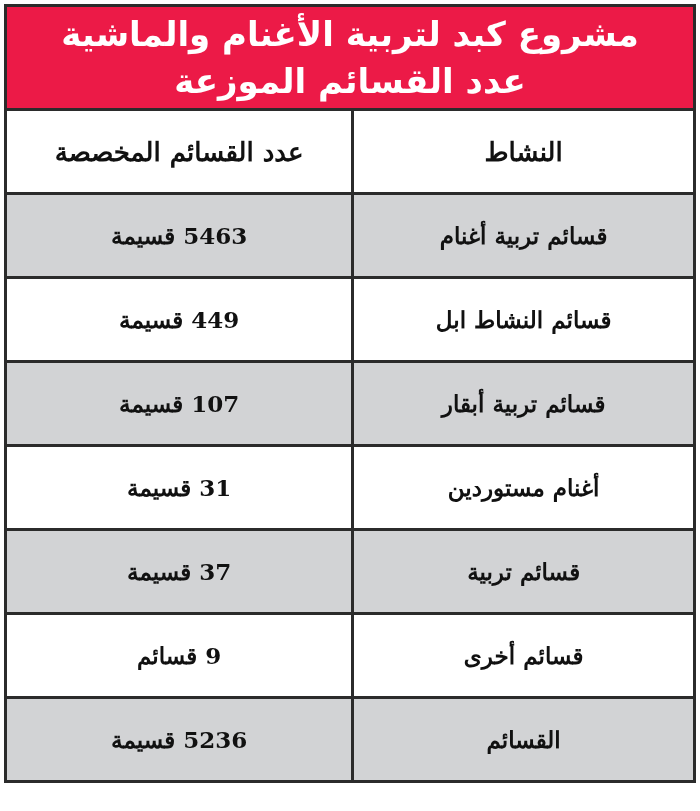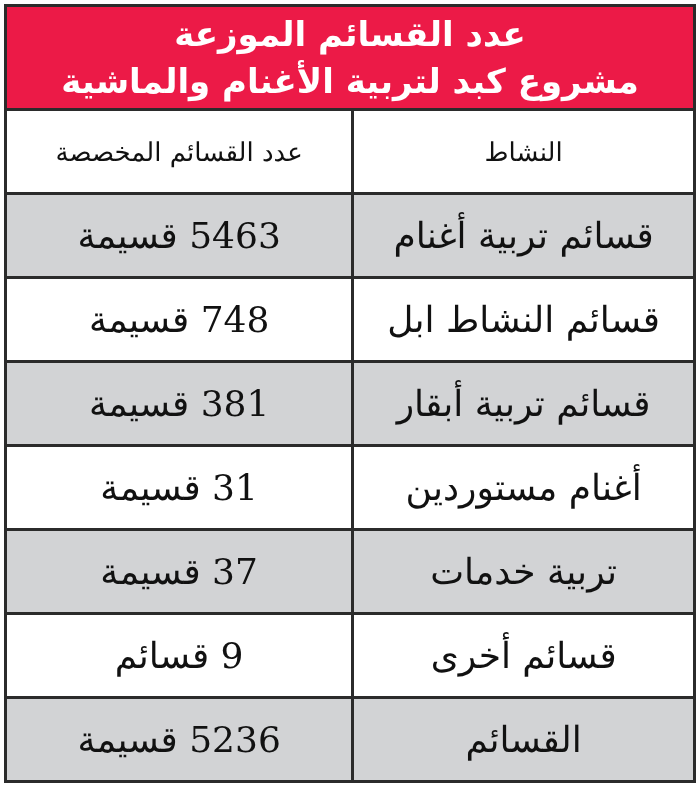--- a/index.html
+++ b/index.html
@@ -75,8 +75,8 @@
 <div class="page">
 
   <div class="title-box">
+    <div>مشروع كبد لتربية الأغنام والماشية</div>
     <div>عدد القسائم الموزعة</div>
-    <div>مشروع كبد لتربية الأغنام والماشية</div>
   </div>
 
   <table class="vouchers">

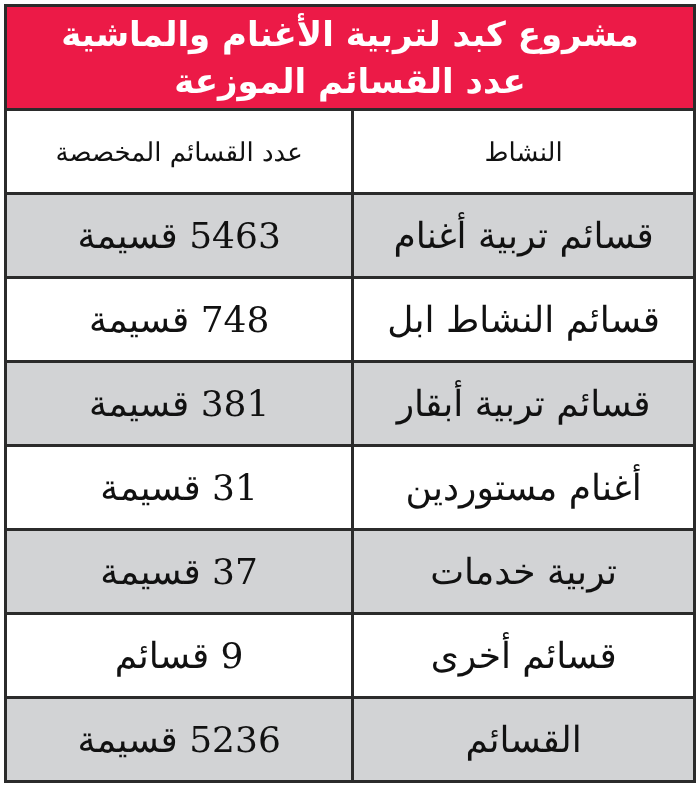--- a/index.html
+++ b/index.html
@@ -53,7 +53,7 @@
     padding:0 10px;
     text-align:center;
     vertical-align:middle;
-    font-weight:normal;
+    font-weight:bold;
     color:var(--text);
     overflow:hidden;
   }

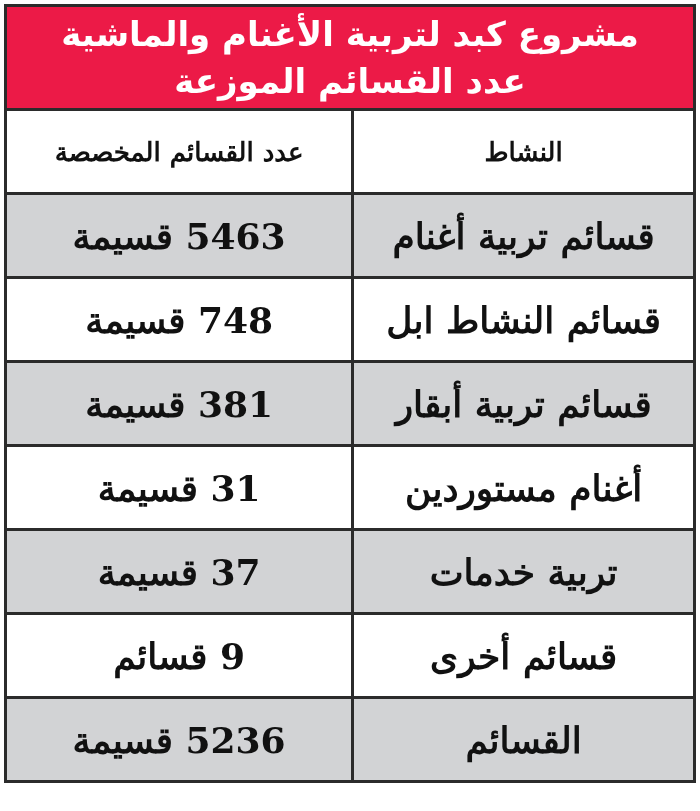--- a/index.html
+++ b/index.html
@@ -63,7 +63,7 @@
     font-family:"DejaVu Serif", serif;
   }
   table.vouchers td{
-    font-size:36px;
+    font-size:23px;
   }
   tbody tr:nth-child(odd) td{ background:var(--row-alt); }
   tbody tr:nth-child(even) td{ background:var(--row-plain); }

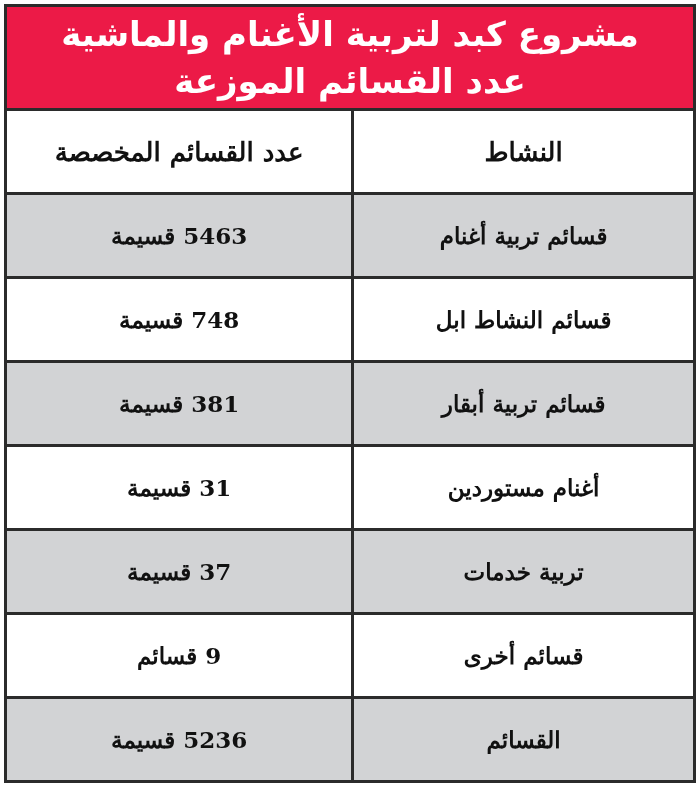--- a/index.html
+++ b/index.html
@@ -97,7 +97,7 @@
       </tr>
       <tr>
         <td class="activity">قسائم النشاط ابل</td>
-        <td class="count">748 قسيمة</td>
+        <td class="count">449 قسيمة</td>
       </tr>
       <tr>
         <td class="activity">قسائم تربية أبقار</td>

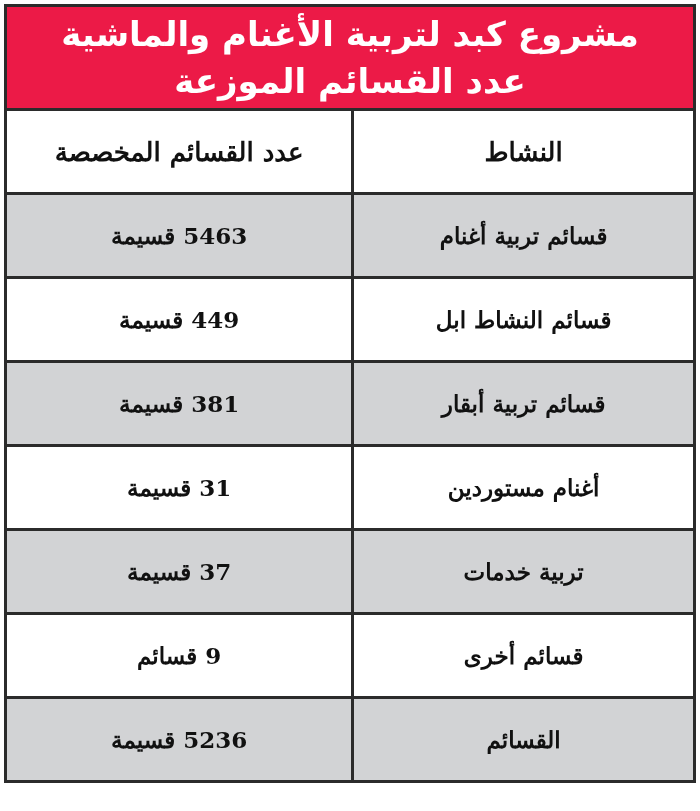--- a/index.html
+++ b/index.html
@@ -101,7 +101,7 @@
       </tr>
       <tr>
         <td class="activity">قسائم تربية أبقار</td>
-        <td class="count">381 قسيمة</td>
+        <td class="count">107 قسيمة</td>
       </tr>
       <tr>
         <td class="activity">أغنام مستوردين</td>

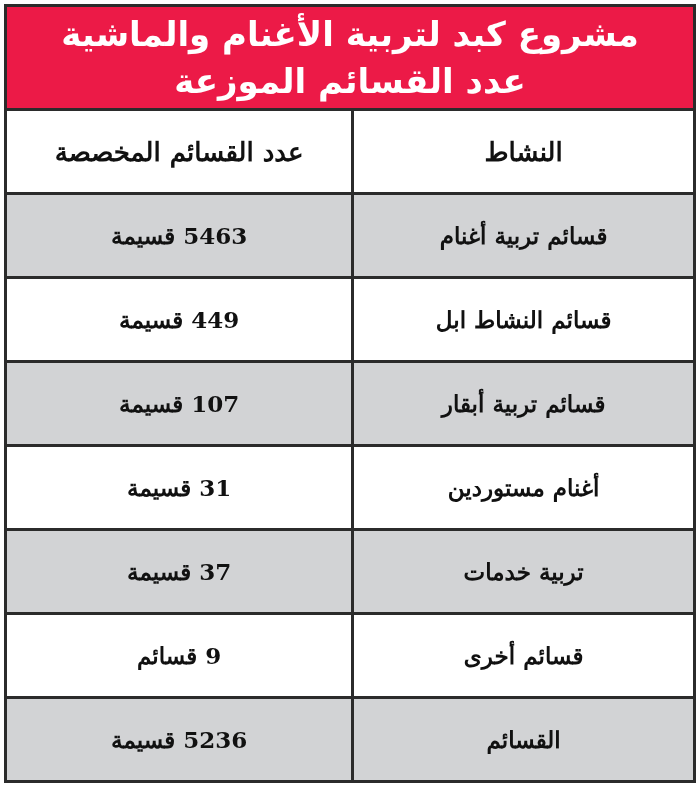--- a/index.html
+++ b/index.html
@@ -108,7 +108,7 @@
         <td class="count">31 قسيمة</td>
       </tr>
       <tr>
-        <td class="activity">تربية خدمات</td>
+        <td class="activity">قسائم تربية</td>
         <td class="count">37 قسيمة</td>
       </tr>
       <tr>

